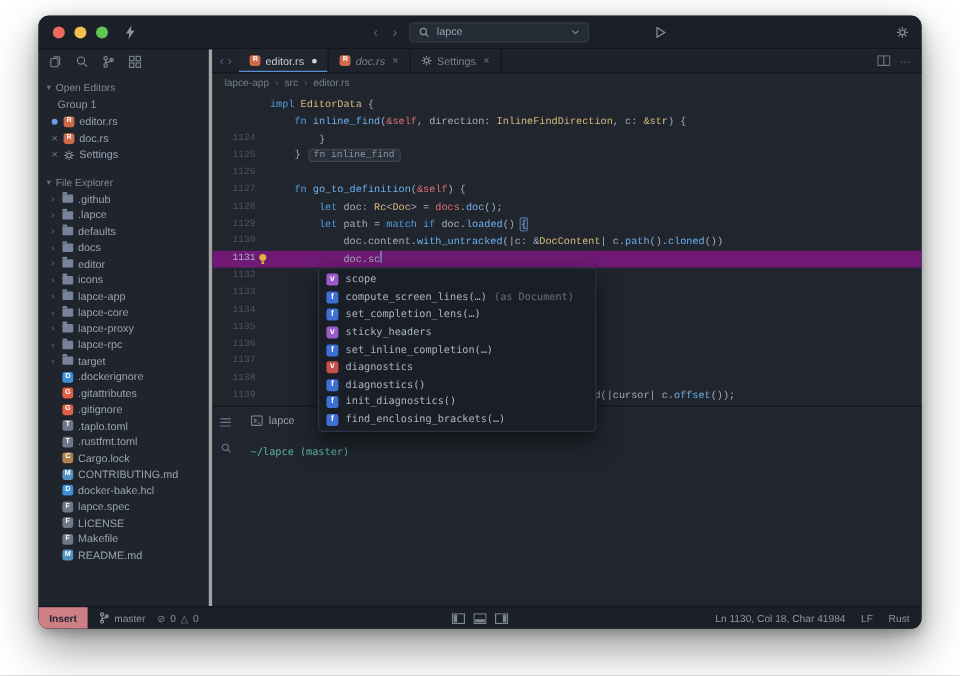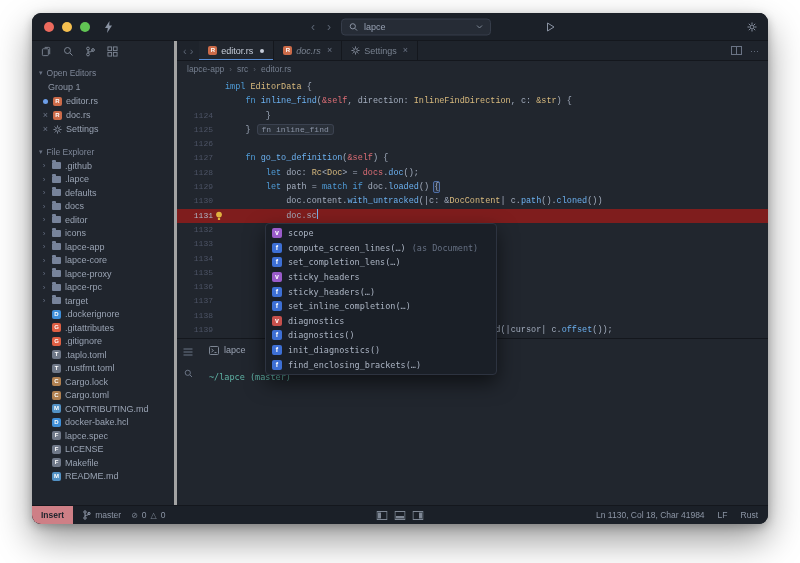--- a/index.html
+++ b/index.html
@@ -65,7 +65,7 @@
   .code-area{height:261px;flex:0 0 auto;padding-top:3px;overflow:hidden;
     font-family:Liberation Mono, monospace;font-size:8.5px;line-height:14.3px}
   .code-line{display:flex;height:14.3px;align-items:center}
-  .code-line.cur{background:#7f1d1d}
+  .code-line.cur{background:#701a75}
   .ln{width:36px;text-align:right;color:#4c5365;flex:0 0 auto;font-size:8px}
   .code-line.cur .ln{color:#aeb7c6}
   .gmid{width:12px;flex:0 0 auto;display:flex;justify-content:center;align-items:center}

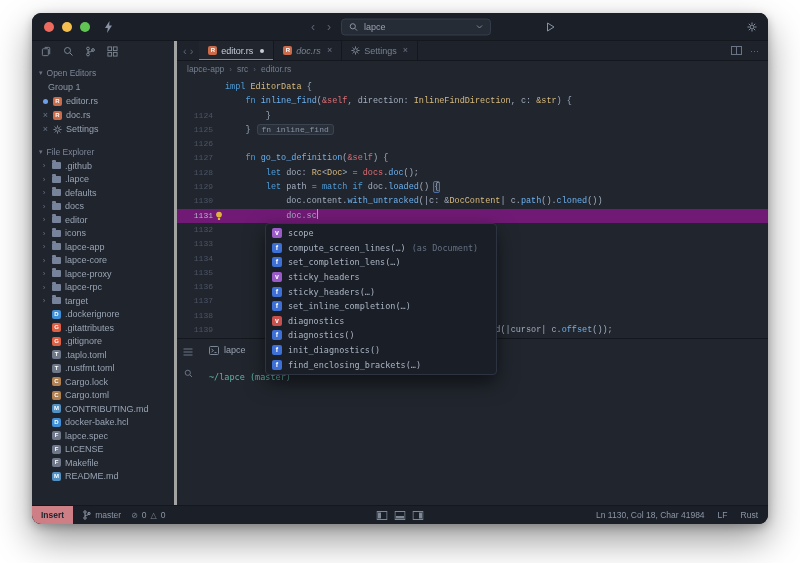--- a/index.html
+++ b/index.html
@@ -509,10 +509,6 @@
           </div>
           <div class="cmp-row">
             <span class="badge b-blue">f</span>
-            <span>sticky_headers(…)</span>
-          </div>
-          <div class="cmp-row">
-            <span class="badge b-blue">f</span>
             <span>set_inline_completion(…)</span>
           </div>
           <div class="cmp-row">

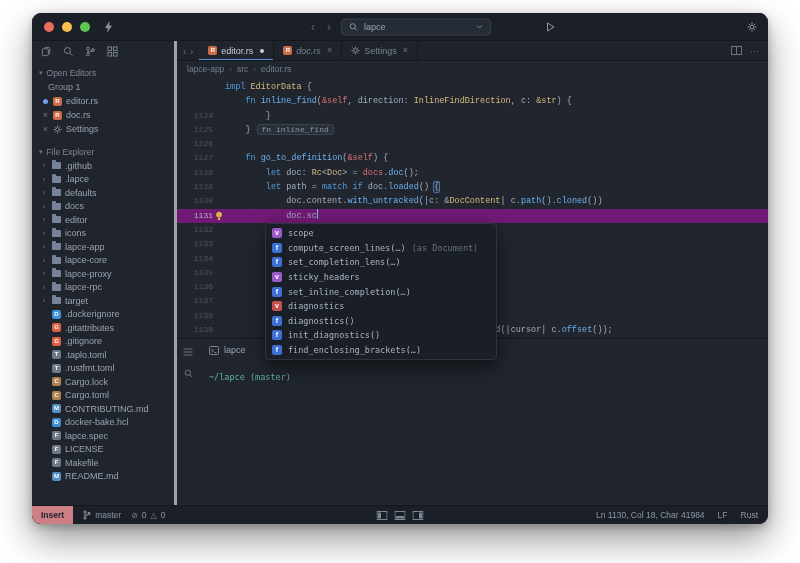--- a/index.html
+++ b/index.html
@@ -307,11 +307,6 @@
             </div>
             <div class="srow">
               <span class="chev"></span>
-              <span class="fic" style="background: rgb(176, 128, 80);">C</span>
-              <span class="lbl">Cargo.toml</span>
-            </div>
-            <div class="srow">
-              <span class="chev"></span>
               <span class="fic" style="background: rgb(82, 145, 196);">M</span>
               <span class="lbl">CONTRIBUTING.md</span>
             </div>

